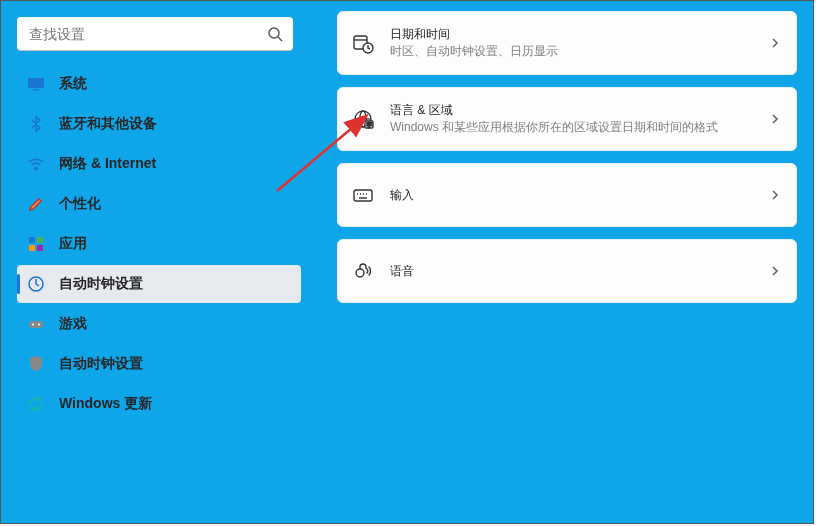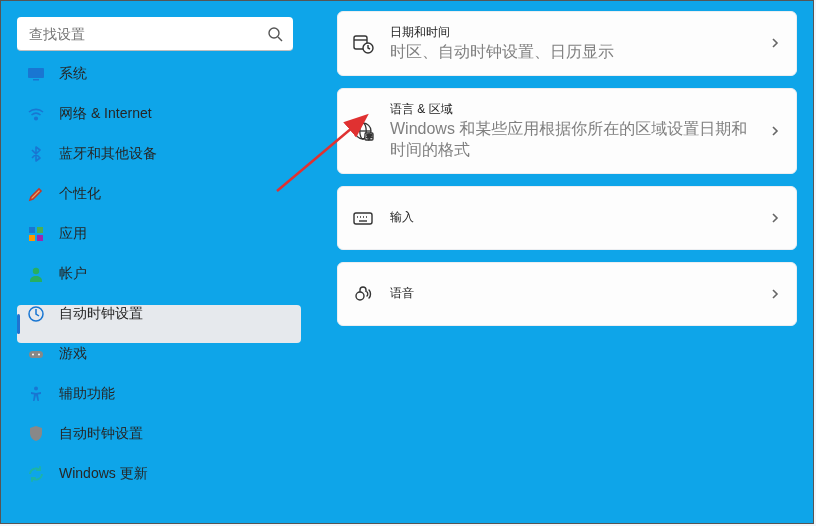--- a/index.html
+++ b/index.html
@@ -99,7 +99,7 @@
   }
   .card-text { flex: 1; min-width: 0; }
   .card-title { font-size: 12px; color: #222; line-height: 1.4; }
-  .card-sub { font-size: 16px; color: #808080; margin-top: 1px; }
+  .card-sub { font-size: 12px; color: #808080; margin-top: 1px; }
   .chev {
     width: 14px;
     height: 14px;

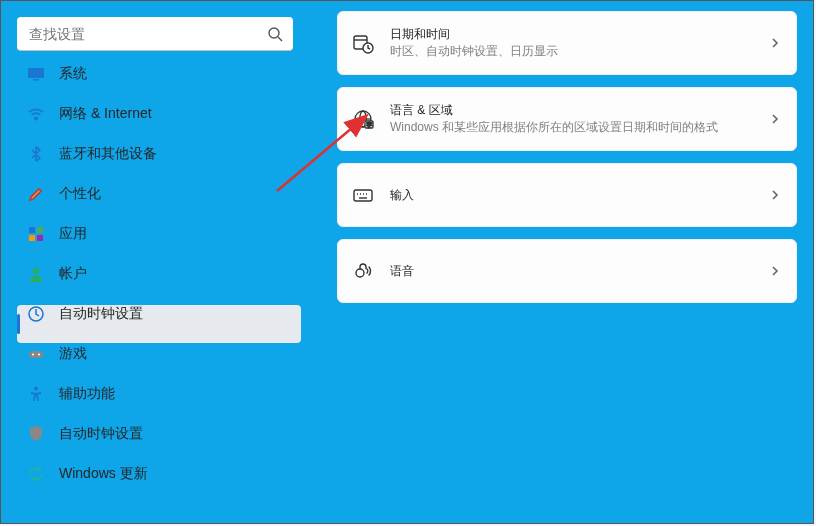--- a/index.html
+++ b/index.html
@@ -48,12 +48,14 @@
   .nav { list-style: none; }
   .nav-item {
     display: flex;
+    align-items: center;
     height: 38px;
     padding: 0 10px;
     margin: 2px 0;
     border-radius: 4px;
     cursor: pointer;
     position: relative;
+    font-weight: bold;
   }
   .nav-item.selected { background: #e6e9ed; }
   .nav-item.selected::before {

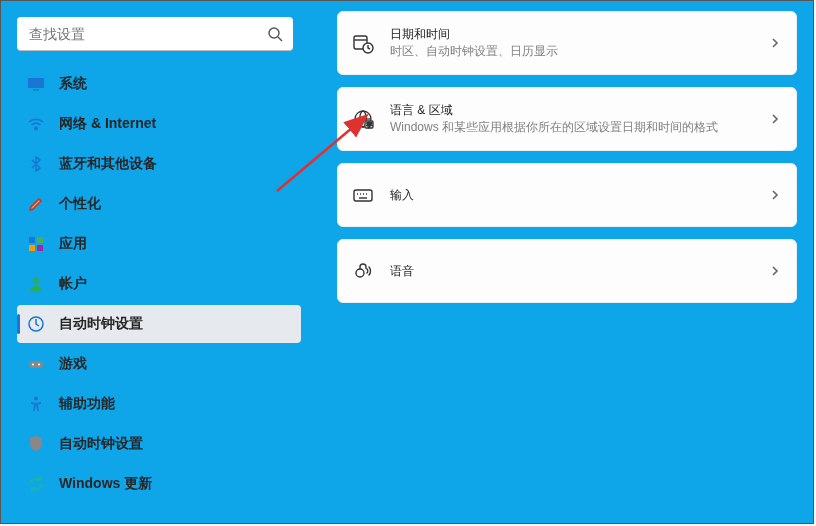--- a/index.html
+++ b/index.html
@@ -146,6 +146,14 @@
       </li>
       <li class="nav-item">
         <span class="nav-icon">
+          <svg viewBox="0 0 18 18" fill="none" stroke="#1976d2" stroke-width="1.6" stroke-linejoin="round">
+              <path d="M5 5l8 8-4 3V2l4 3-8 8"></path>
+            </svg>
+        </span>
+        <span class="nav-label">蓝牙和其他设备</span>
+      </li>
+      <li class="nav-item">
+        <span class="nav-icon">
           <svg viewBox="0 0 18 18" fill="none" stroke="#1976d2" stroke-width="1.6">
               <path d="M2 7c4-3.5 10-3.5 14 0"></path>
               <path d="M4.5 10c2.7-2.3 6.3-2.3 9 0"></path>
@@ -153,14 +161,6 @@
             </svg>
         </span>
         <span class="nav-label">网络 &amp; Internet</span>
-      </li>
-      <li class="nav-item">
-        <span class="nav-icon">
-          <svg viewBox="0 0 18 18" fill="none" stroke="#1976d2" stroke-width="1.6" stroke-linejoin="round">
-              <path d="M5 5l8 8-4 3V2l4 3-8 8"></path>
-            </svg>
-        </span>
-        <span class="nav-label">蓝牙和其他设备</span>
       </li>
       <li class="nav-item">
         <span class="nav-icon">

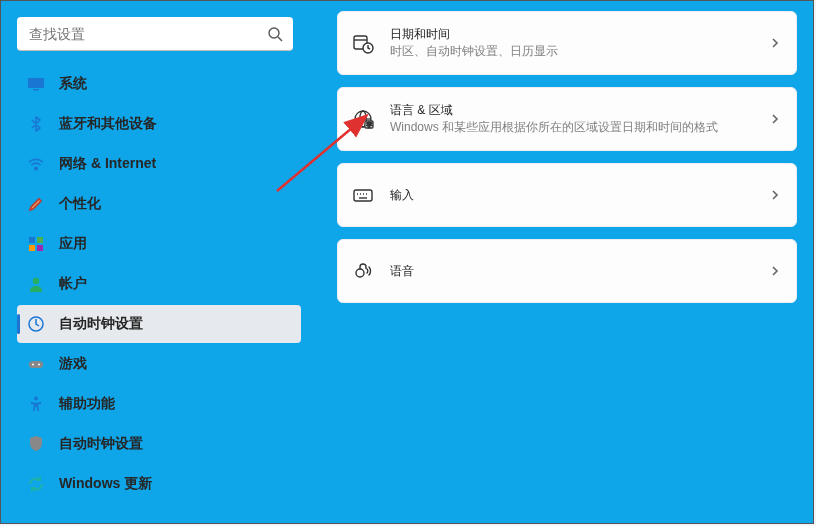--- a/index.html
+++ b/index.html
@@ -181,15 +181,6 @@
         </span>
         <span class="nav-label">应用</span>
       </li>
-      <li class="nav-item">
-        <span class="nav-icon">
-          <svg viewBox="0 0 18 18" fill="#27ae60">
-              <circle cx="9" cy="6" r="3.2"></circle>
-              <path d="M3 16c0-3.3 2.7-5 6-5s6 1.7 6 5v1H3v-1z"></path>
-            </svg>
-        </span>
-        <span class="nav-label">帐户</span>
-      </li>
       <li class="nav-item selected">
         <span class="nav-icon">
           <svg viewBox="0 0 18 18" fill="none" stroke="#1976d2" stroke-width="1.5">

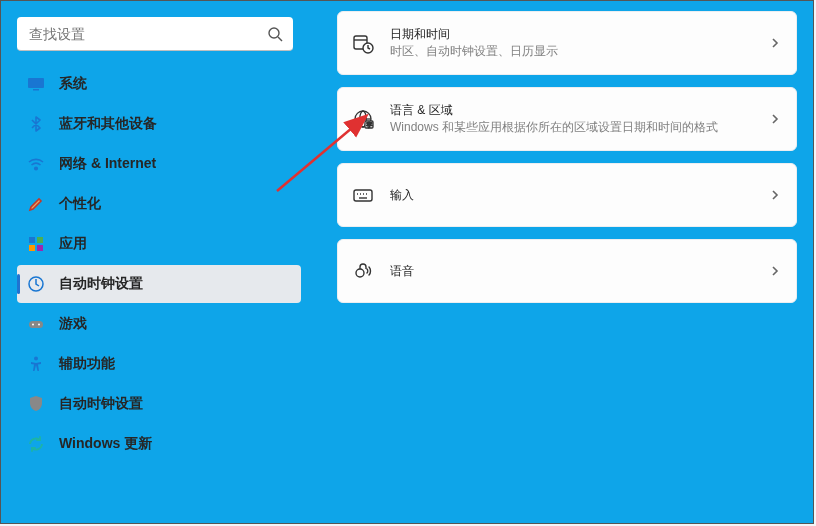--- a/index.html
+++ b/index.html
@@ -202,15 +202,6 @@
       </li>
       <li class="nav-item">
         <span class="nav-icon">
-          <svg viewBox="0 0 18 18" fill="#1976d2">
-              <circle cx="9" cy="3.5" r="2"></circle>
-              <path d="M4 7l5 1 5-1v2l-3 .5L12 16h-1.5L9 10l-1.5 6H6l1-6.5L4 9V7z"></path>
-            </svg>
-        </span>
-        <span class="nav-label">辅助功能</span>
-      </li>
-      <li class="nav-item">
-        <span class="nav-icon">
           <svg viewBox="0 0 18 18" fill="#888">
               <path d="M9 1l6 2v5c0 4-2.5 7-6 8-3.5-1-6-4-6-8V3l6-2z"></path>
             </svg>

